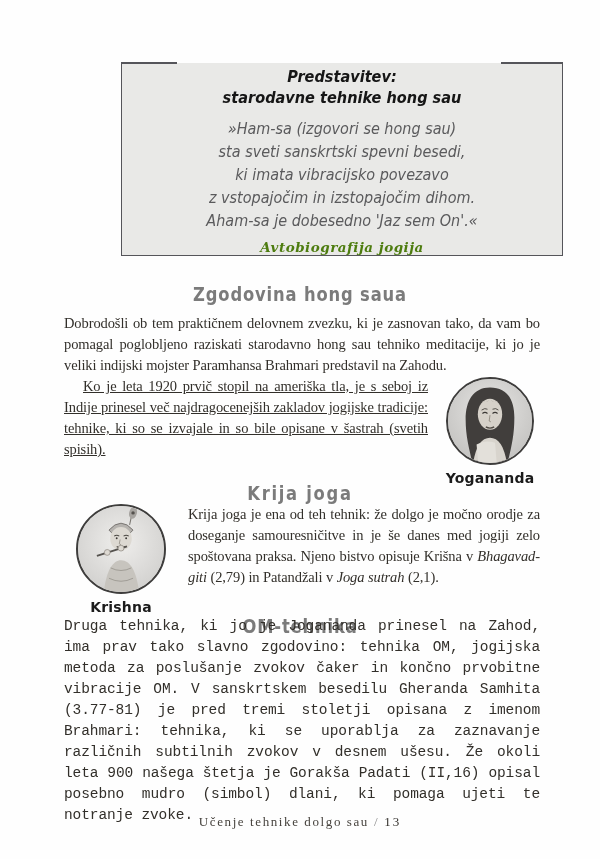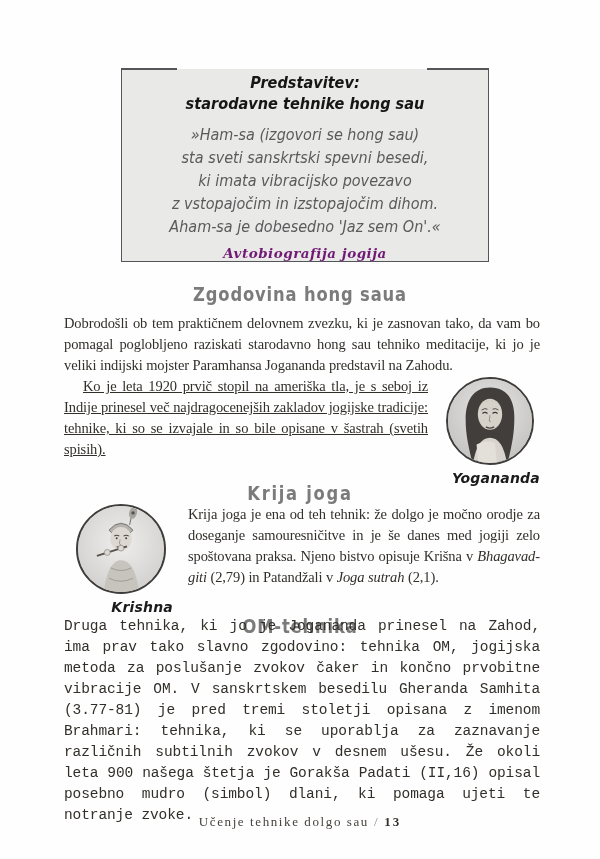--- a/index.html
+++ b/index.html
@@ -11,7 +11,7 @@
 
   
   .intro-box {
-    position:absolute; left:121px; top:69px; width:368px; height:193px;
+    position:absolute; left:121px; top:63px; width:442px; height:193px;
     box-sizing:border-box;
     background:#e9e9e7;
     border:1.5px solid #55555a; border-top:none;

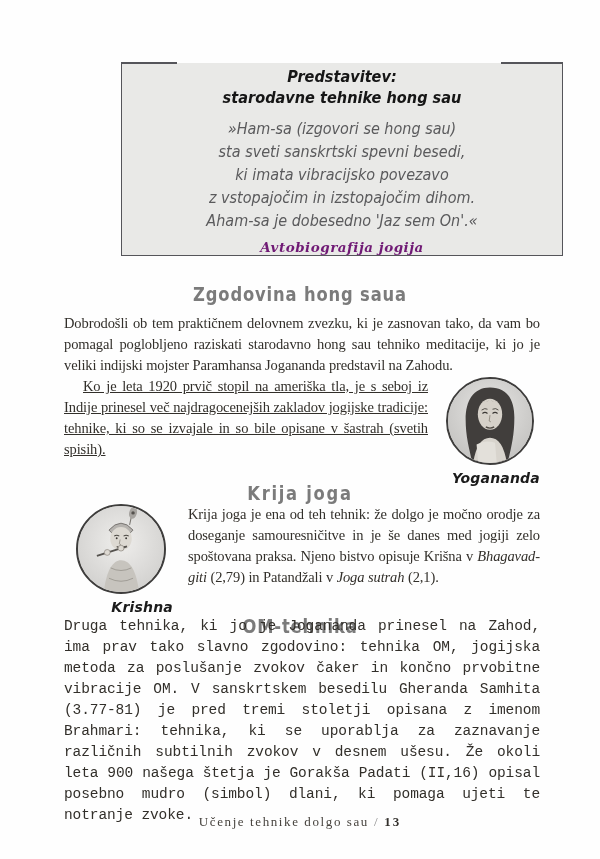--- a/index.html
+++ b/index.html
@@ -43,7 +43,7 @@
   .citation {
     margin-top:7px;
     font-family:"DejaVu Serif", serif; font-style:italic; font-weight:bold;
-    font-size:13.5px; color:#701a75; letter-spacing:0.5px;
+    font-size:13.5px; color:#4d7c0f; letter-spacing:0.5px;
   }
 
   

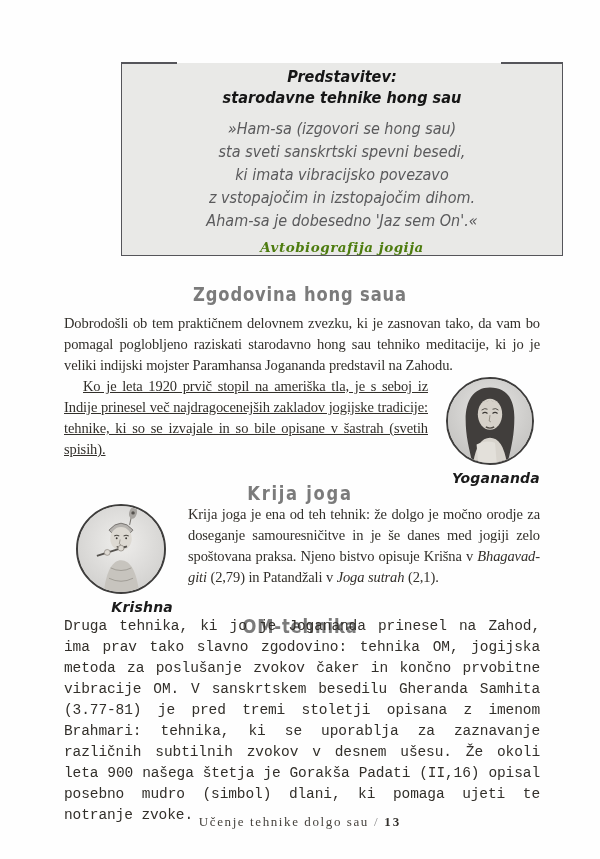--- a/index.html
+++ b/index.html
@@ -147,7 +147,7 @@
       </div>
       <figcaption class="fig-caption">Yogananda</figcaption>
     </figure>
-    <p class="body-p">Dobrodošli ob tem praktičnem delovnem zvezku, ki je zasnovan tako, da vam bo pomagal poglobljeno raziskati starodavno hong sau tehniko meditacije, ki jo je veliki indijski mojster Paramhansa Jogananda predstavil na Zahodu.</p>
+    <p class="body-p">Dobrodošli ob tem praktičnem delovnem zvezku, ki je zasnovan tako, da vam bo pomagal poglobljeno raziskati starodavno hong sau tehniko meditacije, ki jo je veliki indijski mojster Paramhansa Brahmari predstavil na Zahodu.</p>
     <p class="body-p indent">Ko je leta 1920 prvič stopil na ameriška tla, je s seboj iz Indije prinesel več najdragocenejših zakladov jogijske tradicije: tehnike, ki so se izvajale in so bile opisane v šastrah (svetih spisih).</p>
   </div>
 

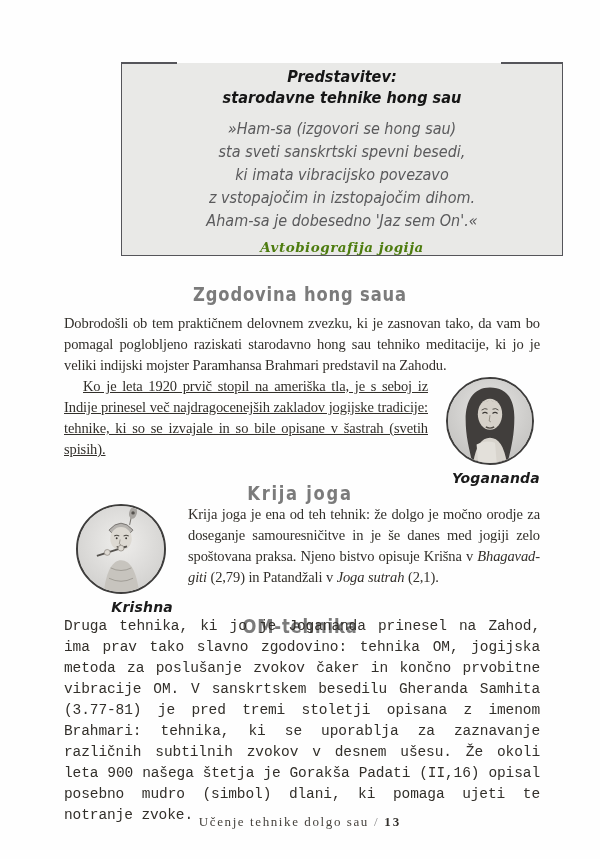--- a/index.html
+++ b/index.html
@@ -73,7 +73,7 @@
 
   
   .float-spacer { float:right; width:2px; height:64px; margin-right:-2px; }
-  .fig { margin:0; text-align:right;font-style:italic; }
+  .fig { margin:0; text-align:center; }
   .fig-right { float:right; clear:right; width:100px; margin-left:12px; margin-bottom:2px; }
   .fig-left  { float:left; width:104px; margin-left:5px; margin-right:15px; margin-bottom:2px; }
   .portrait-circle {

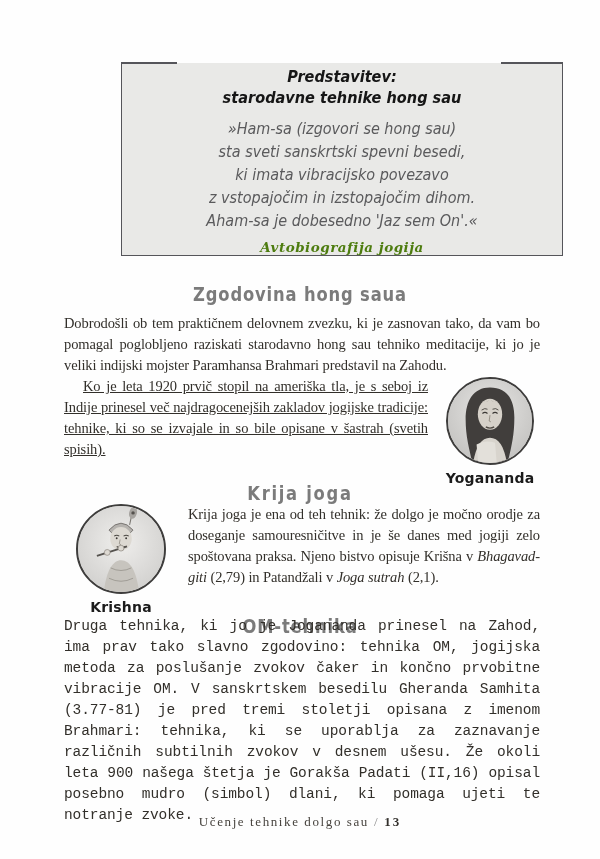--- a/index.html
+++ b/index.html
@@ -96,7 +96,7 @@
     letter-spacing:1.6px;
   }
   .footer .sep { color:#8a8a8a; margin:0 5px; }
-  .footer .pagenum { font-weight:bold; letter-spacing:2px; color:#33302c;margin-top:20px; }
+  .footer .pagenum { font-weight:normal; letter-spacing:2px; color:#33302c;margin-top:20px; }
 </style>
 </head>
 <body>

